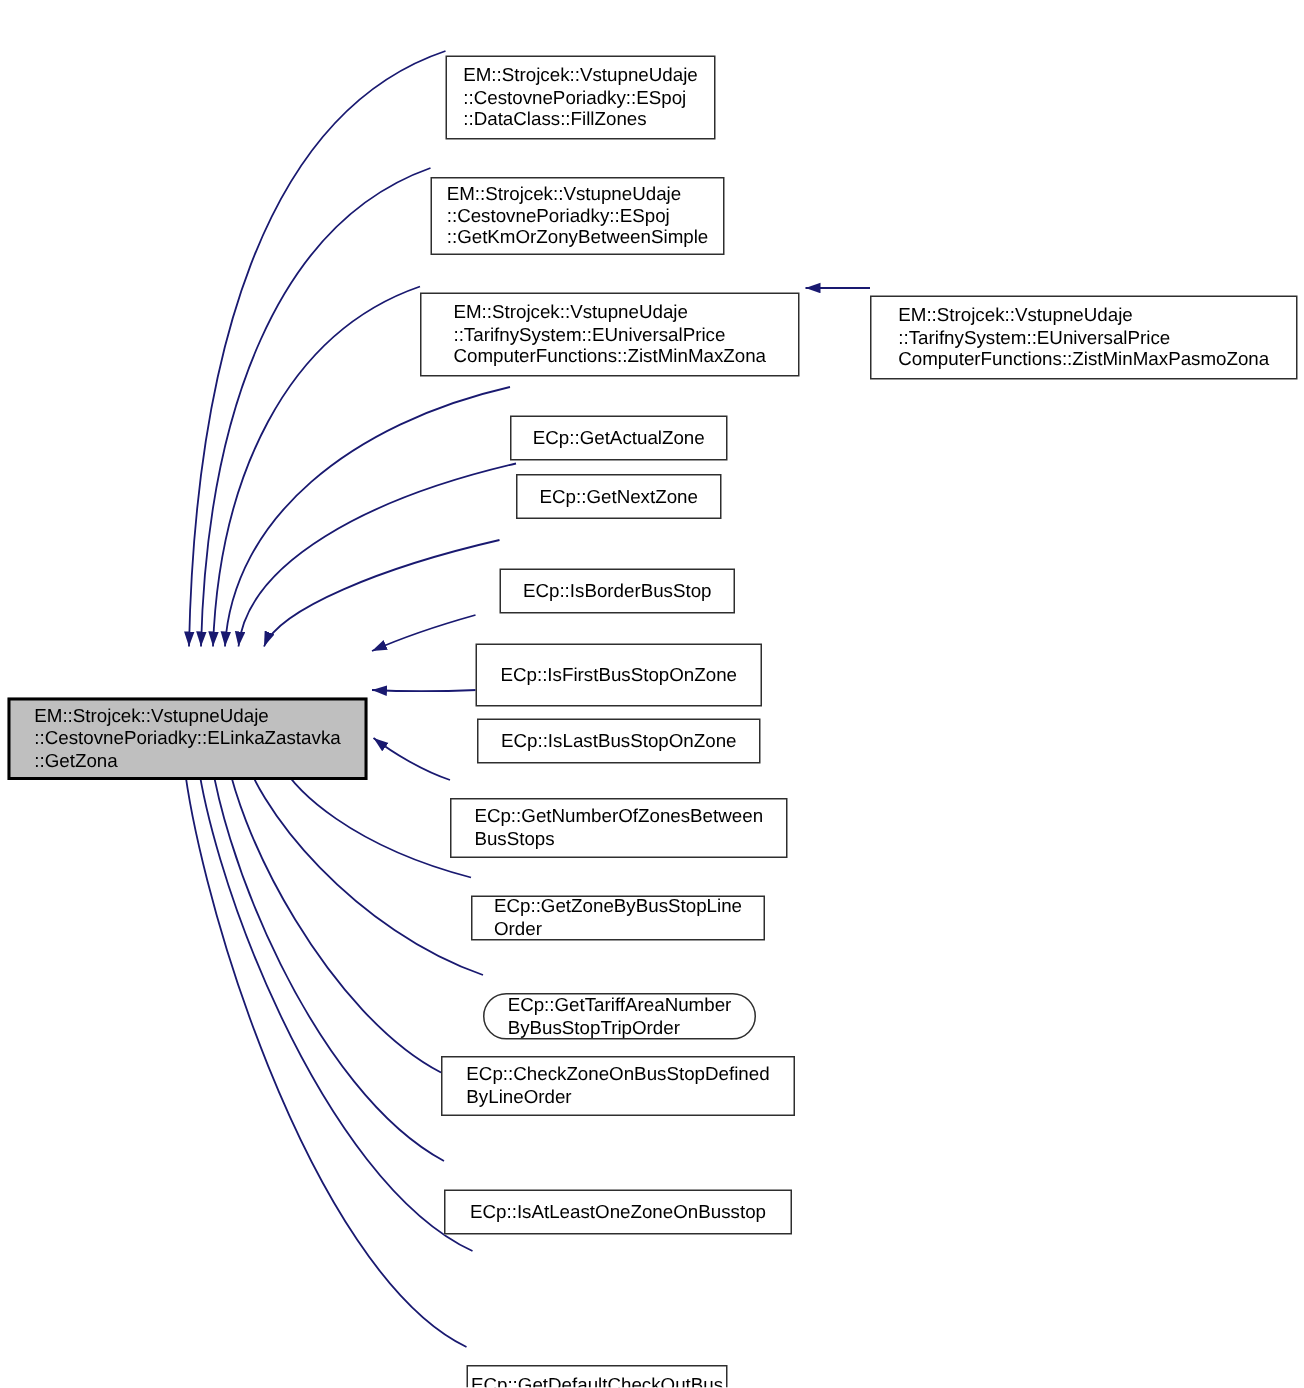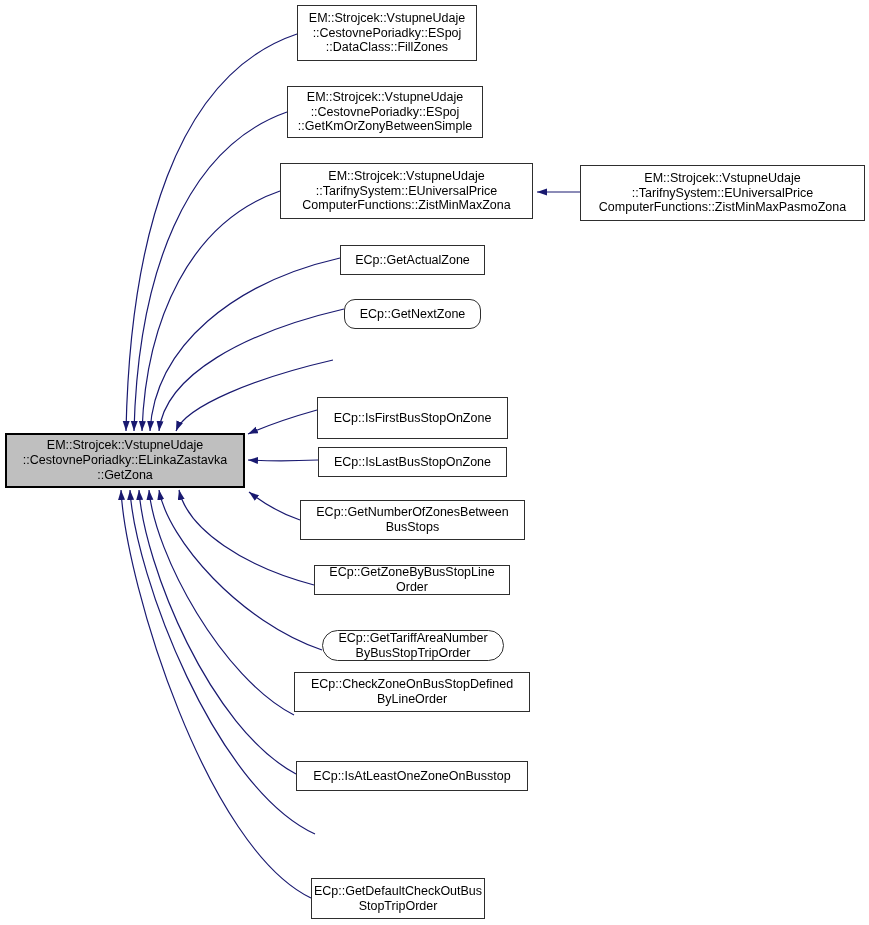--- a/index.html
+++ b/index.html
@@ -19,13 +19,14 @@
     color:#000000;
     font-size:12.5px;
     line-height:1.18;
-    text-align:center;
+    text-align:left;
     white-space:pre-line;
     display:flex;
     align-items:center;
     justify-content:center;
     padding:14px 4px;
     cursor:pointer;
+    margin-top:32px;
   }
   .node.main{
     background:#bfbfbf;

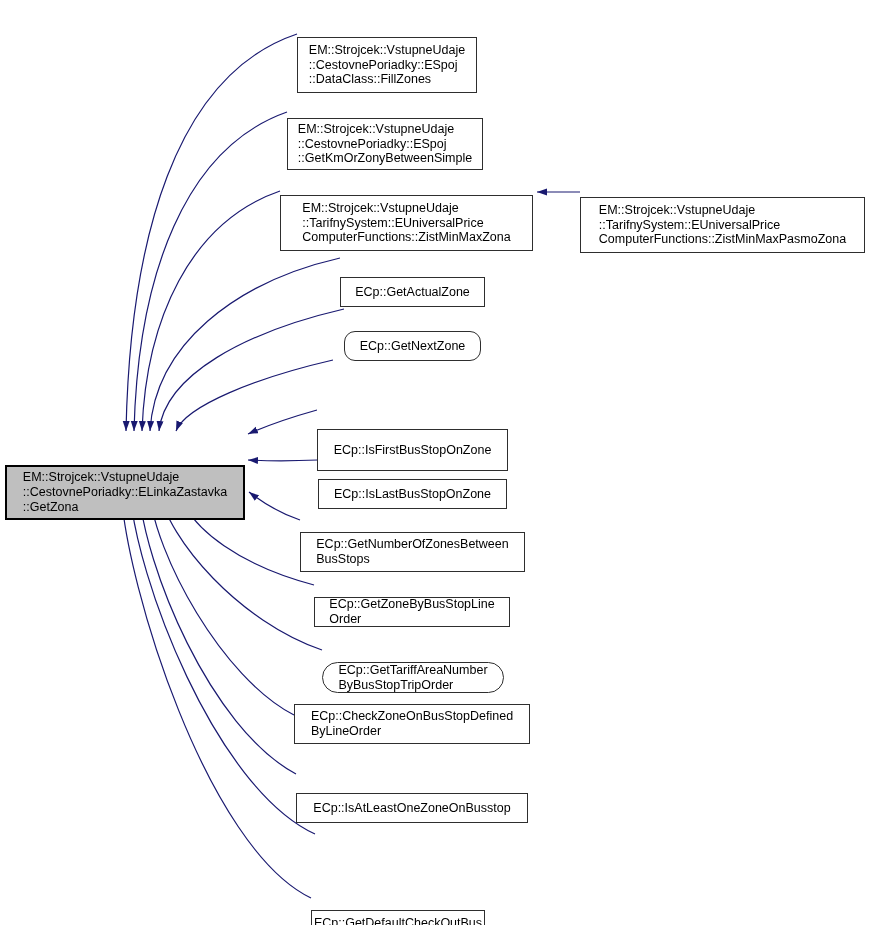--- a/index.html
+++ b/index.html
@@ -87,7 +87,7 @@
 
   <div class="node" style="left:340px;top:245px;width:145px;height:26px;">ECp::GetActualZone</div>
 
-  <div class="node" style="left:344px;top:299px;width:137px;height:18px;border-radius:11px;">ECp::GetNextZone</div>
+  <div class="node" style="left:344px;top:284px;width:137px;height:18px;">ECp::GetNextZone</div>
 
 
   <div class="node" style="left:317px;top:397px;width:191px;height:42px;">ECp::IsFirstBusStopOnZone</div>

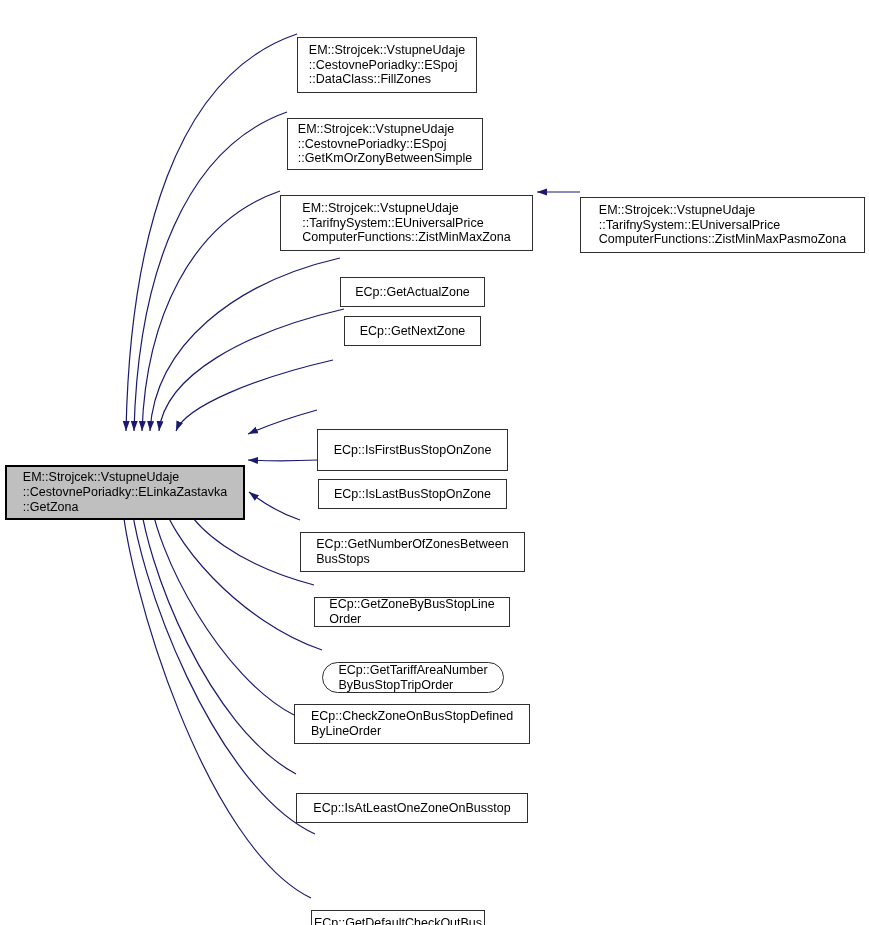--- a/index.html
+++ b/index.html
@@ -89,6 +89,7 @@
 
   <div class="node" style="left:344px;top:284px;width:137px;height:18px;">ECp::GetNextZone</div>
 
+  <div class="node" style="left:333px;top:347px;width:157px;height:26px;">ECp::IsBorderBusStop</div>
 
   <div class="node" style="left:317px;top:397px;width:191px;height:42px;">ECp::IsFirstBusStopOnZone</div>
 

